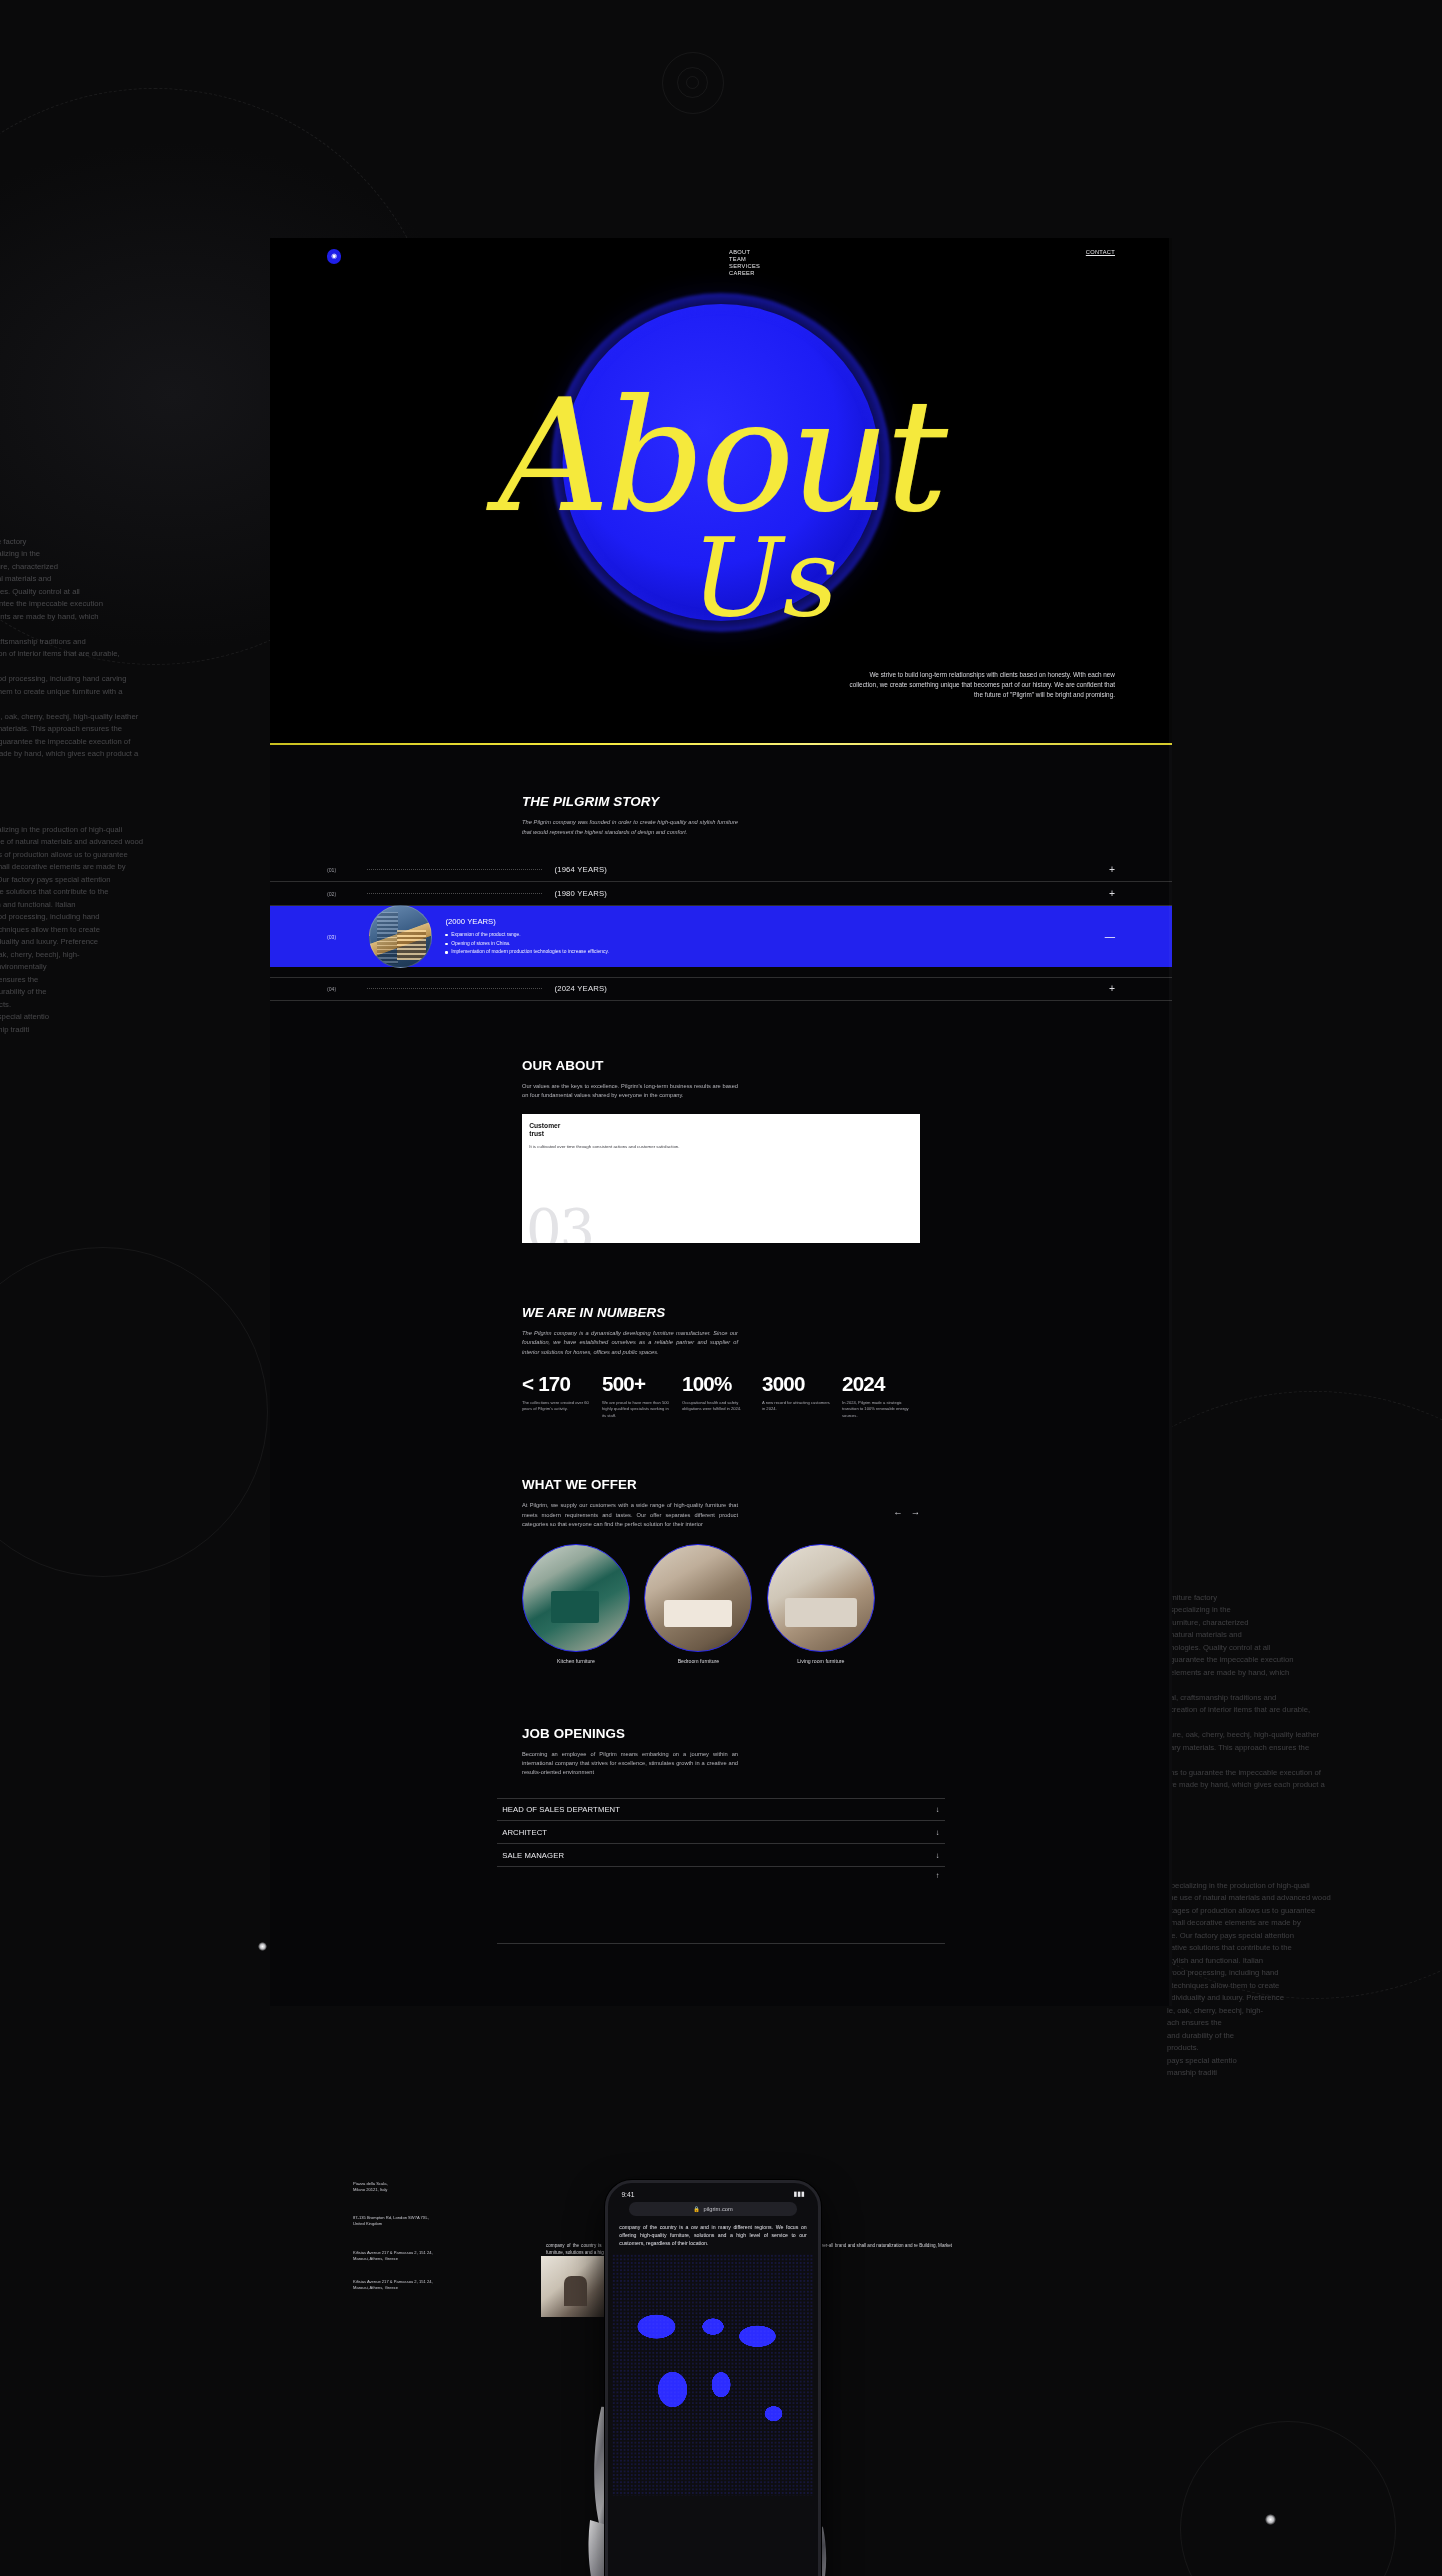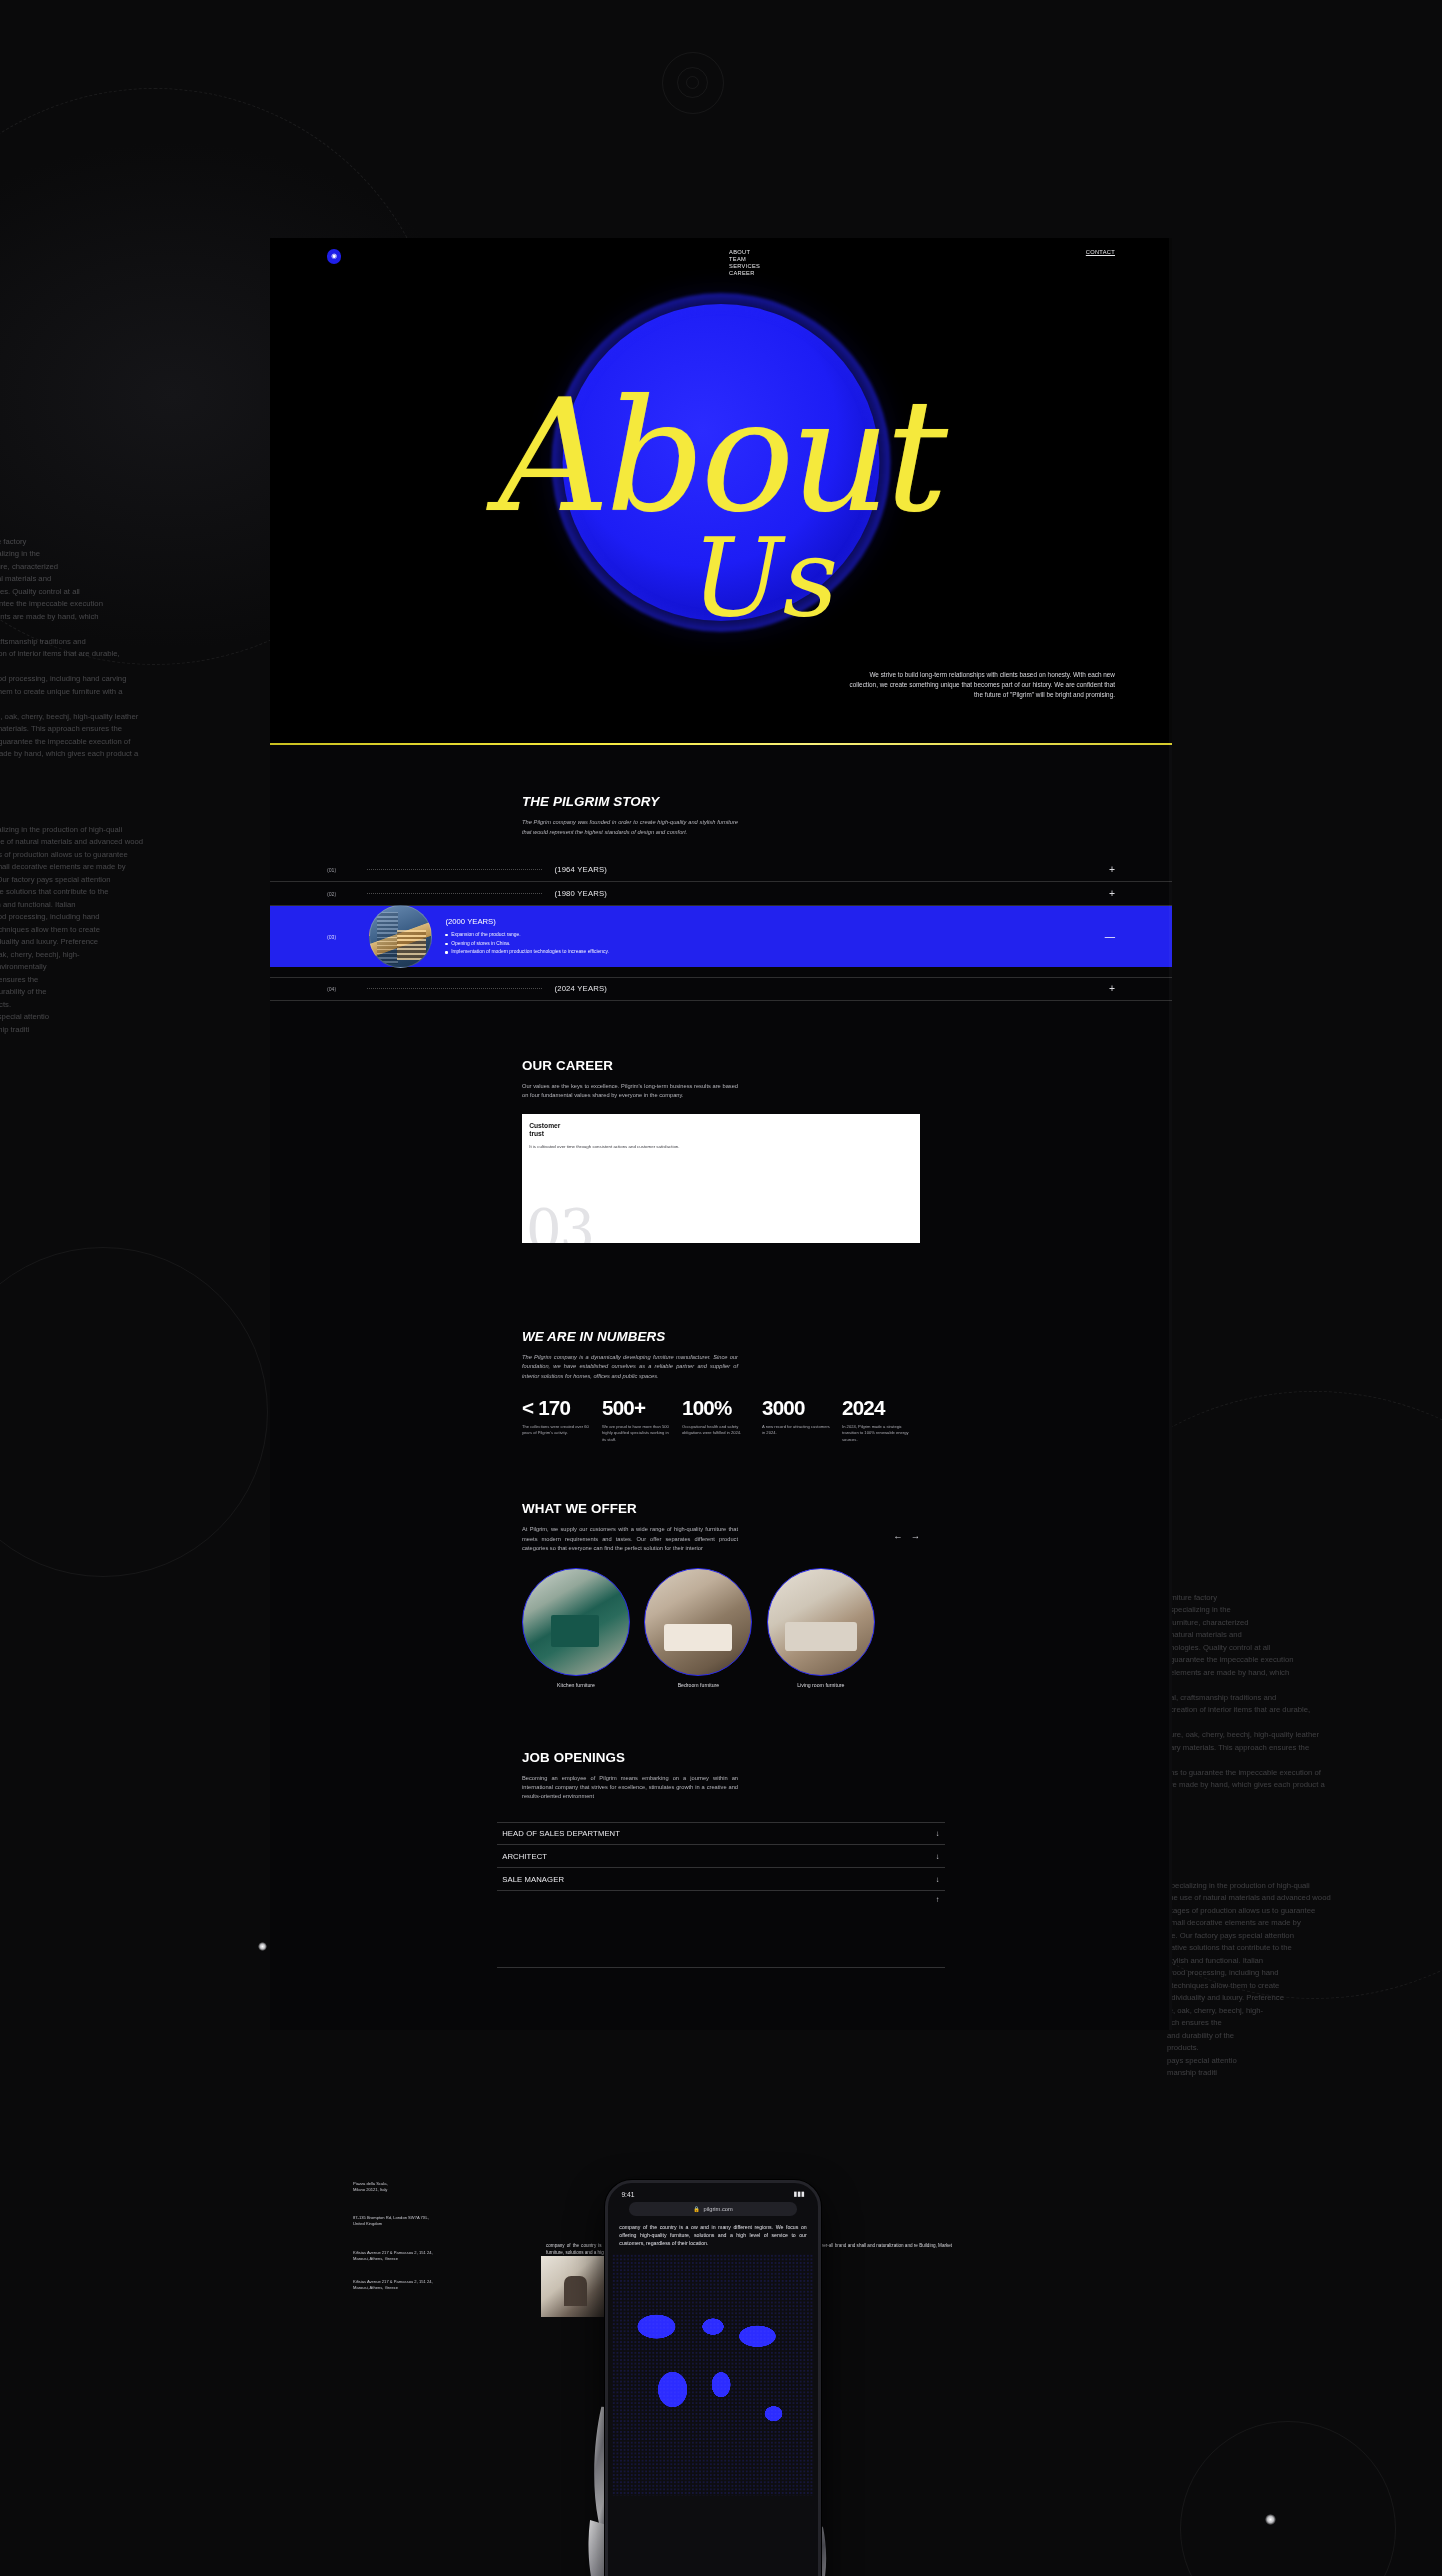--- a/index.html
+++ b/index.html
@@ -634,7 +634,7 @@
 
     <section class="sec values">
       <div class="values-head">
-        <div class="sec-title">OUR CAREER</div>
+        <div class="sec-title">OUR ABOUT</div>
         <div class="sec-sub">Our values are the keys to excellence. Pilgrim's long-term business results are based on four fundamental values shared by everyone in the company.</div>
       </div>
       <div class="cards">

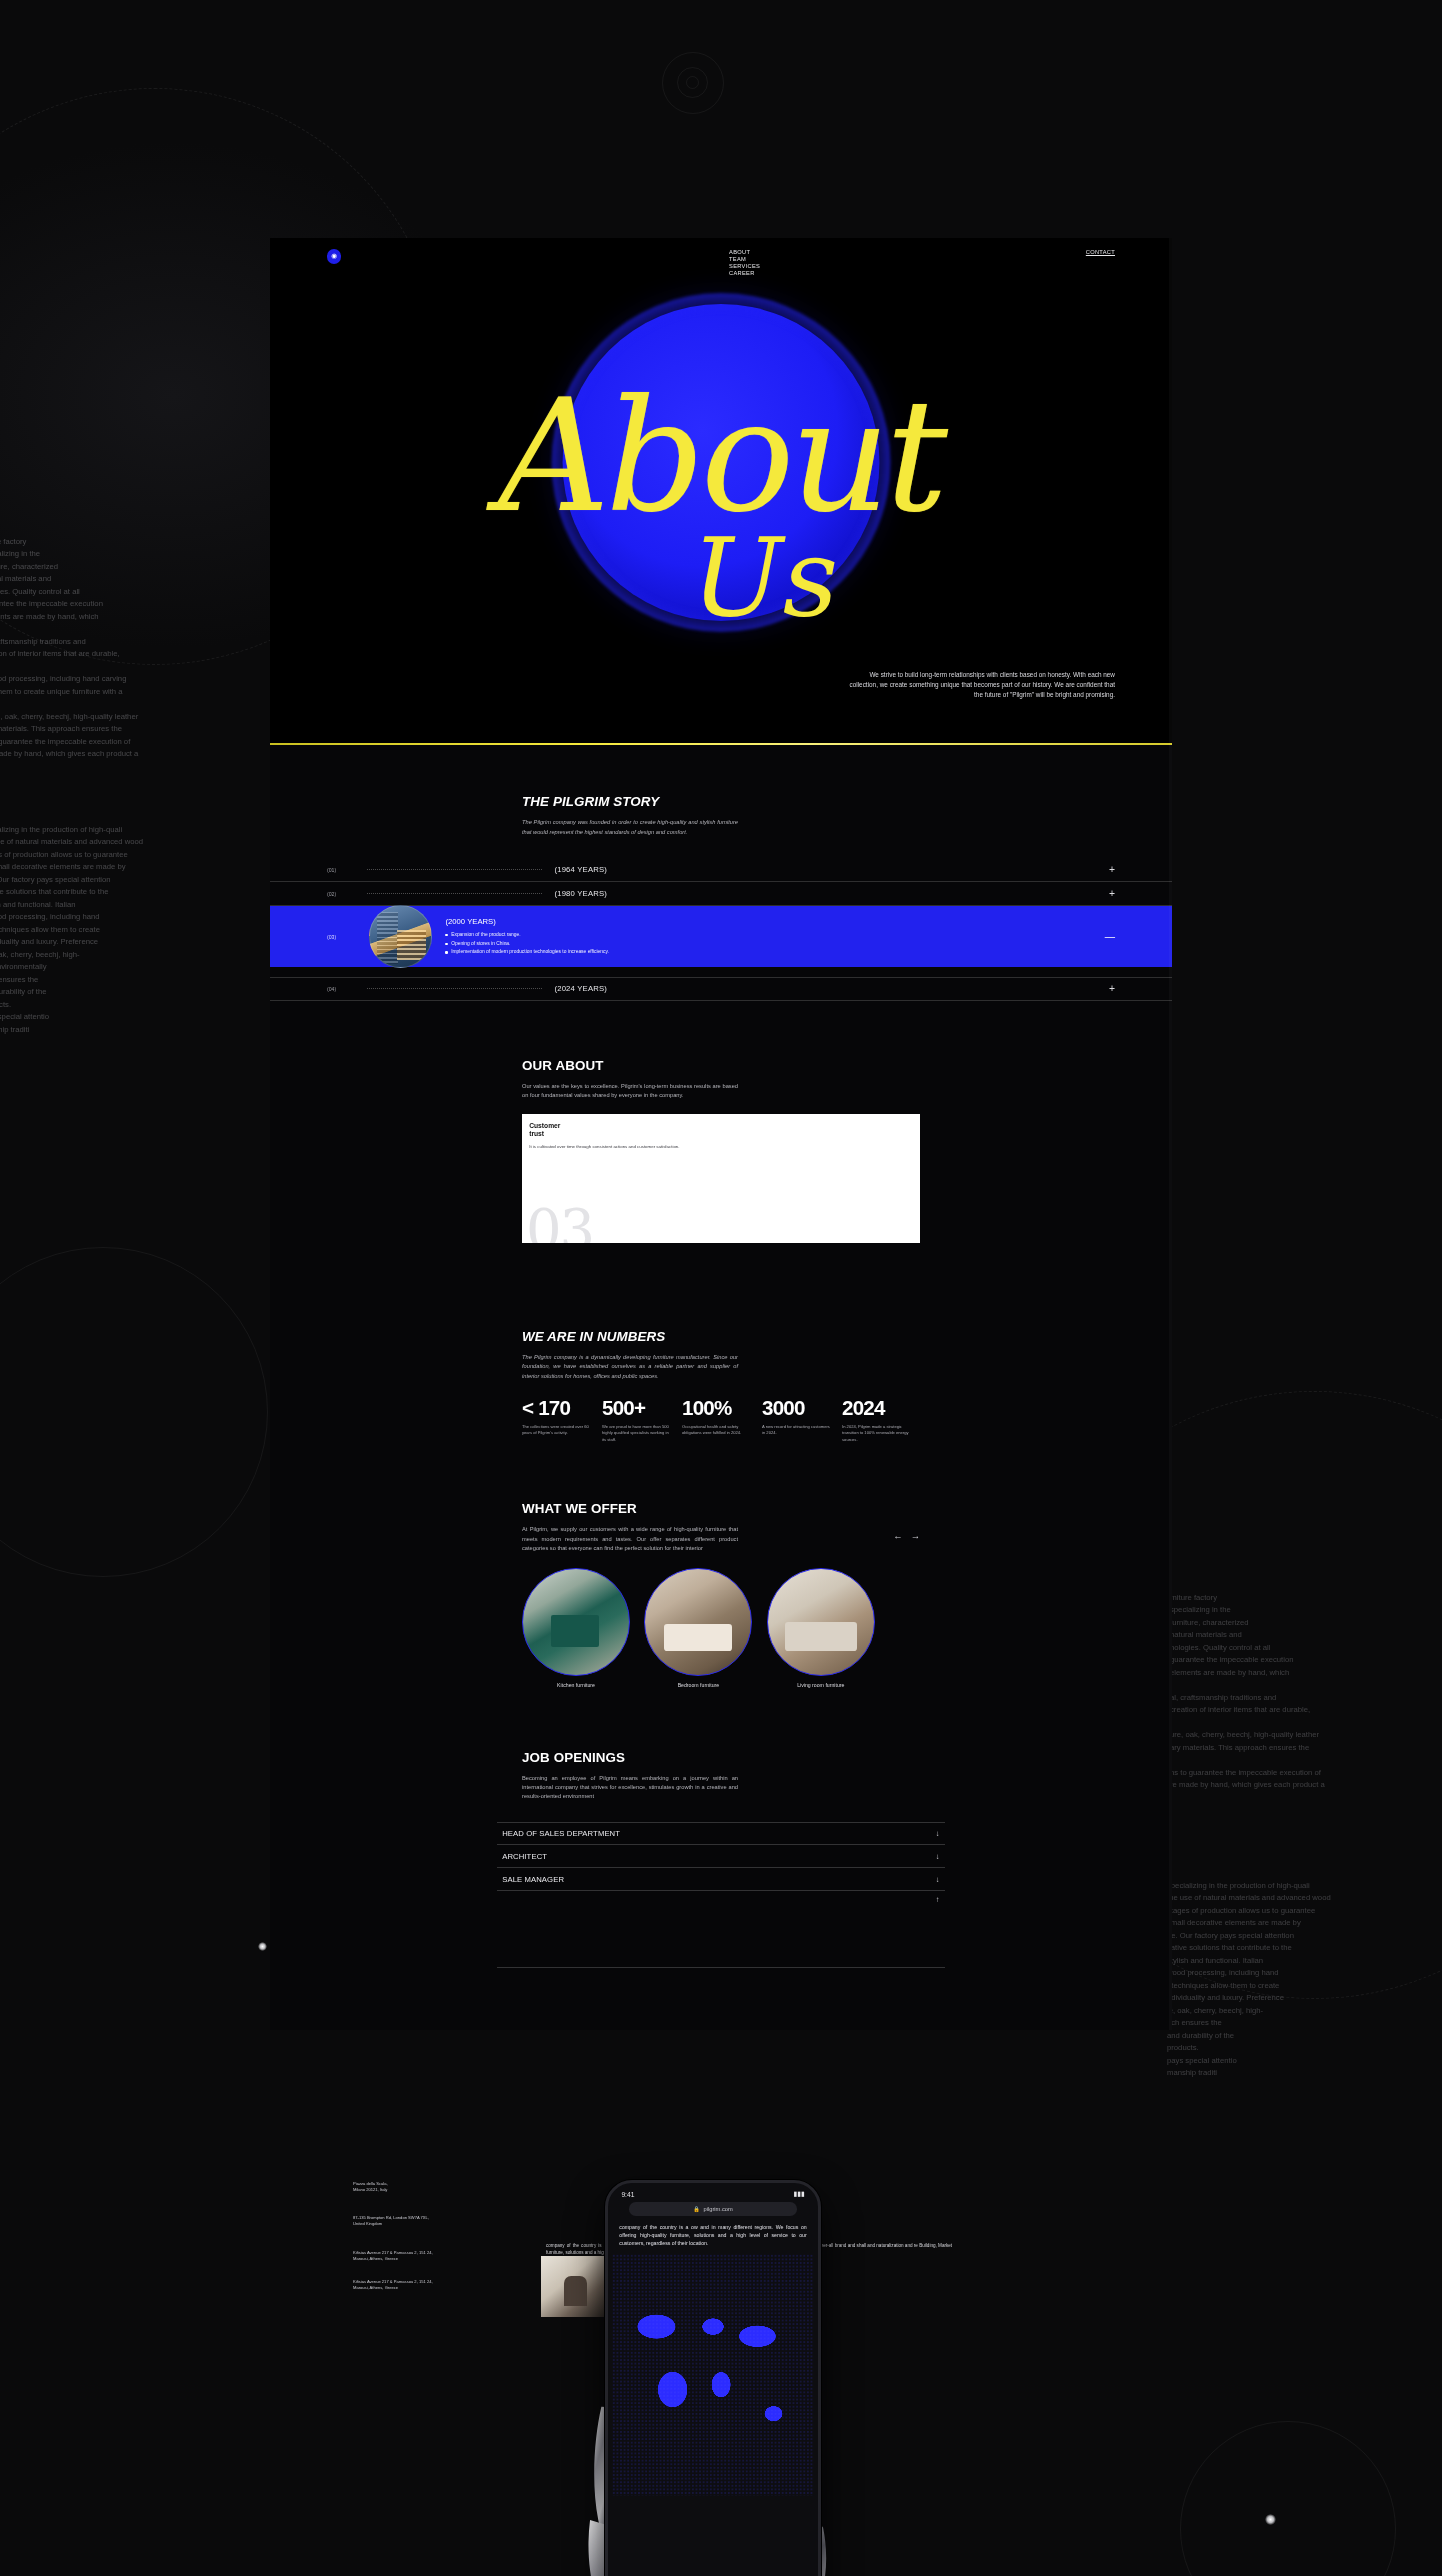--- a/index.html
+++ b/index.html
@@ -279,7 +279,7 @@
   }
 
   
-  .numbers { padding-top: 62px; margin-top: 24px; }
+  .numbers { padding-top: 62px; }
   .nums-row {
     display: flex;
     padding: 0 252px;

